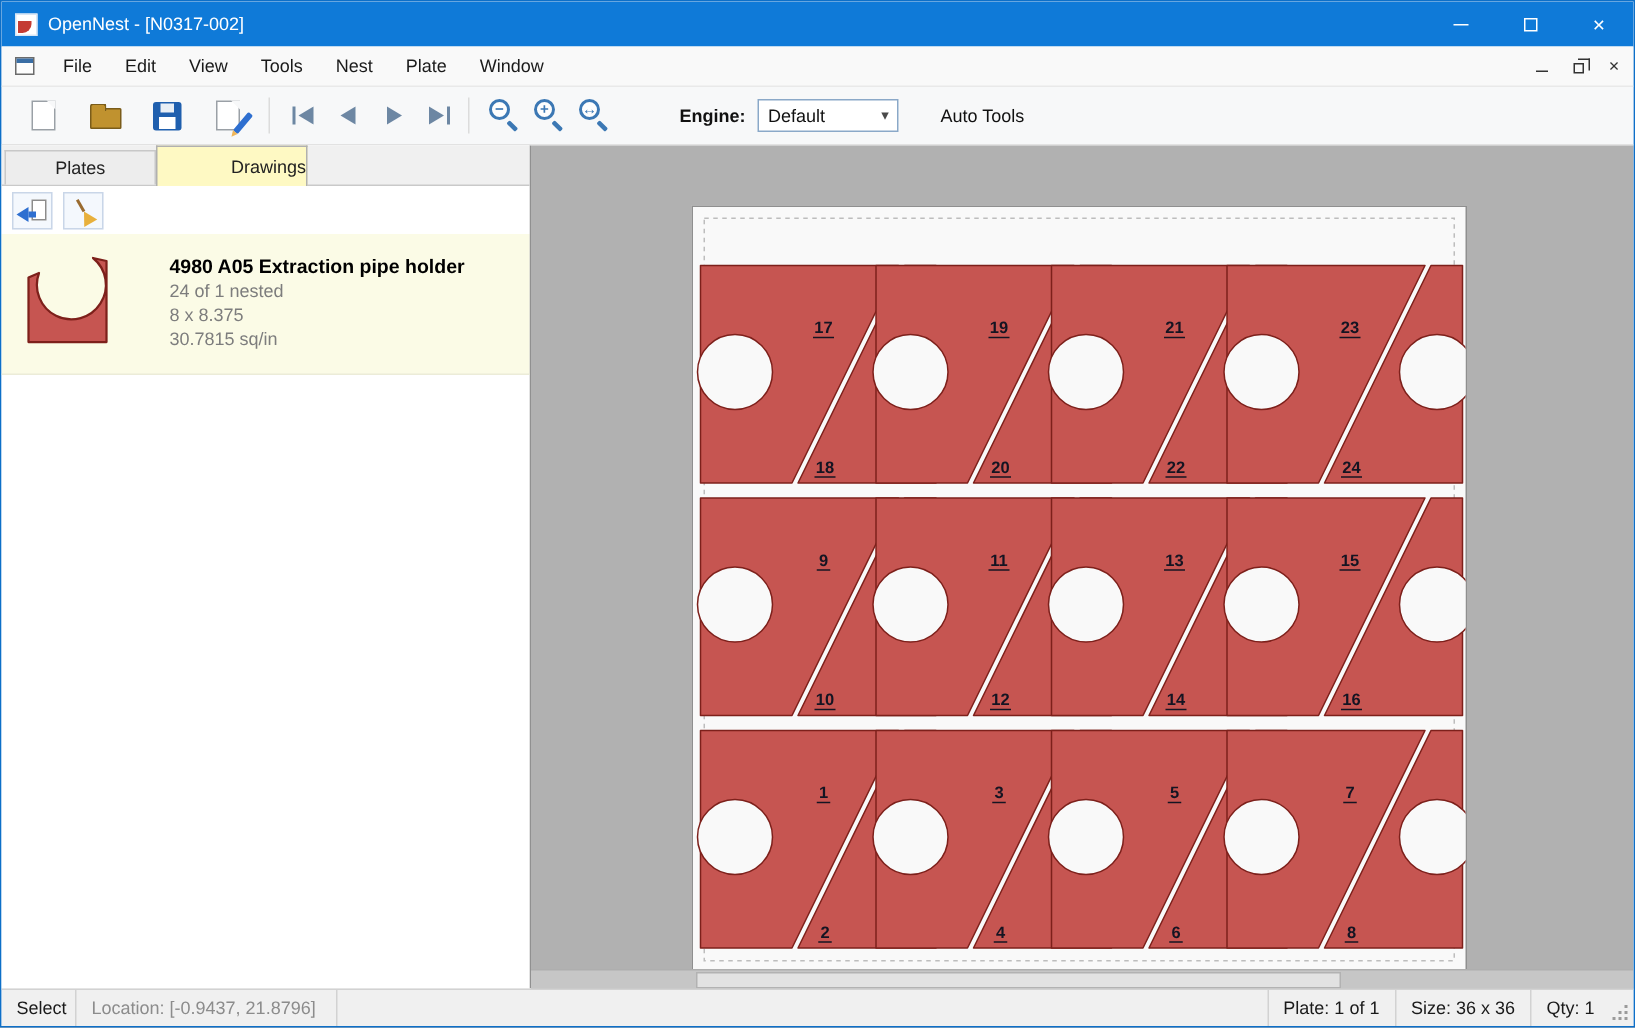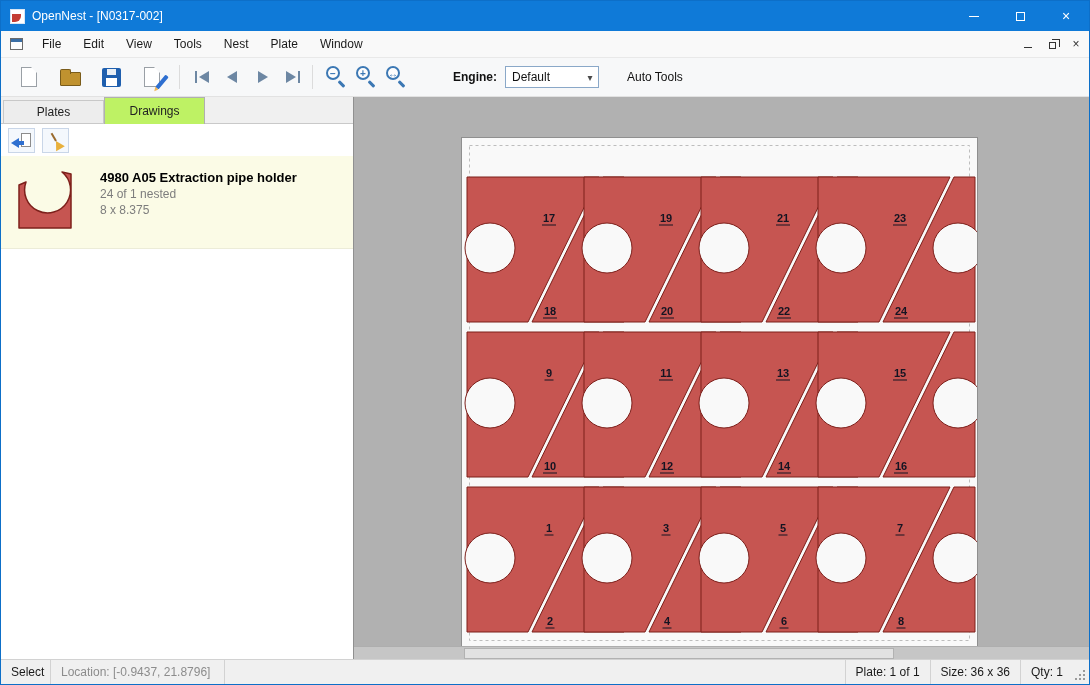--- a/index.html
+++ b/index.html
@@ -61,7 +61,7 @@
   .leftpanel { width:353px; background:#fff; border-right:1px solid #909090; display:flex; flex-direction:column; }
   .tabstrip { height:27px; background:#f0f0f0; border-bottom:1px solid #c9c9c9; display:flex; align-items:flex-end; padding-left:2px; flex:0 0 27px; }
   .tab { width:101px; height:23px; line-height:22px; text-align:center; font-size:12px; background:#ededed; border:1px solid #c8c8c8; border-bottom:none; color:#222; }
-  .tab.active { height:27px; line-height:26px; background:#bef264; border-color:#b0b0b0; margin-bottom:-1px; }
+  .tab.active { height:27px; line-height:26px; background:#fef9c3; border-color:#b0b0b0; margin-bottom:-1px;text-align:right; }
   .panel-toolbar { height:32px; display:flex; align-items:center; gap:7px; padding-left:7px; flex:0 0 32px; background:#fff; }
   .pbtn { width:27px; height:25px; border:1px solid #c9d6e8; background:#f4f8fd; position:relative; }
   .ico-backpage { position:absolute; right:3px; top:4px; width:10px; height:14px; background:#fff; border:1px solid #8c8c8c; }

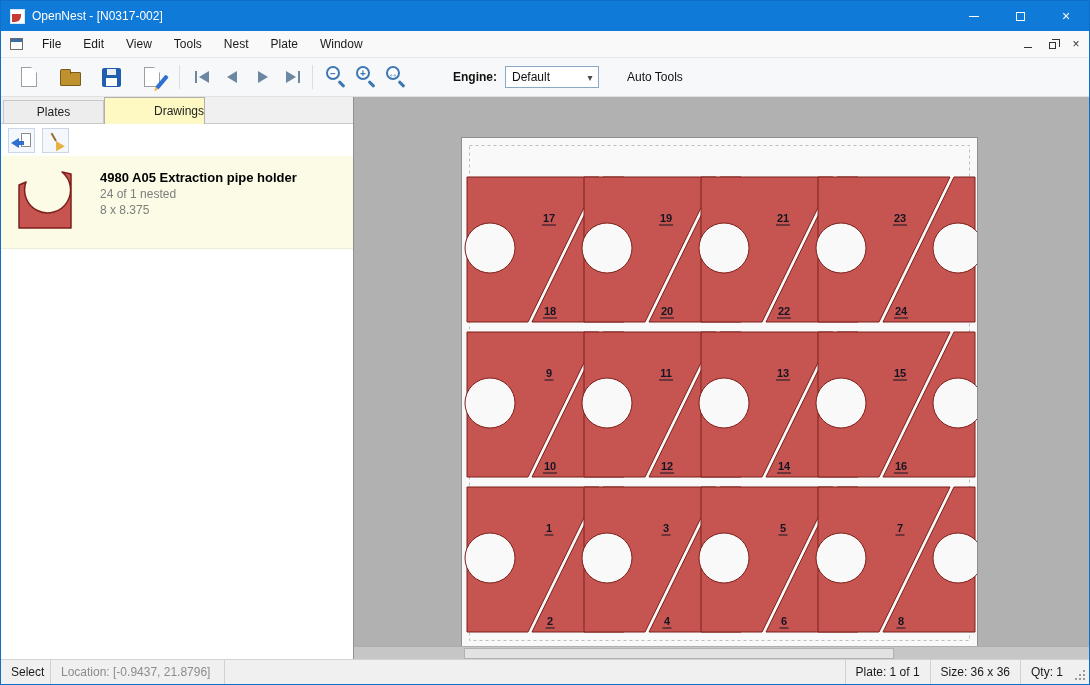--- a/index.html
+++ b/index.html
@@ -70,7 +70,7 @@
   .ico-broom { position:absolute; left:7px; top:3px; width:12px; height:18px; transform:rotate(-30deg); }
   .ico-broom::before { content:""; position:absolute; left:5px; top:0; width:2px; height:9px; background:#9a6b2f; }
   .ico-broom::after { content:""; position:absolute; left:1px; top:9px; width:0; height:0; border-left:5px solid transparent; border-right:5px solid transparent; border-bottom:9px solid #e8b03c; }
-  .drawing-item { background:#fbfbe6; border-bottom:1px solid #ececd8; display:flex; padding:13px 14px; gap:23px; }
+  .drawing-item { background:#fbfbe6; border-bottom:1px solid #ececd8; display:flex; padding:13px 14px; gap:36px; }
   .thumb-box { width:62px; flex:0 0 62px; }
   .item-info { flex:1; }
   .item-title { font-size:13px; font-weight:bold; color:#000; line-height:17px; }

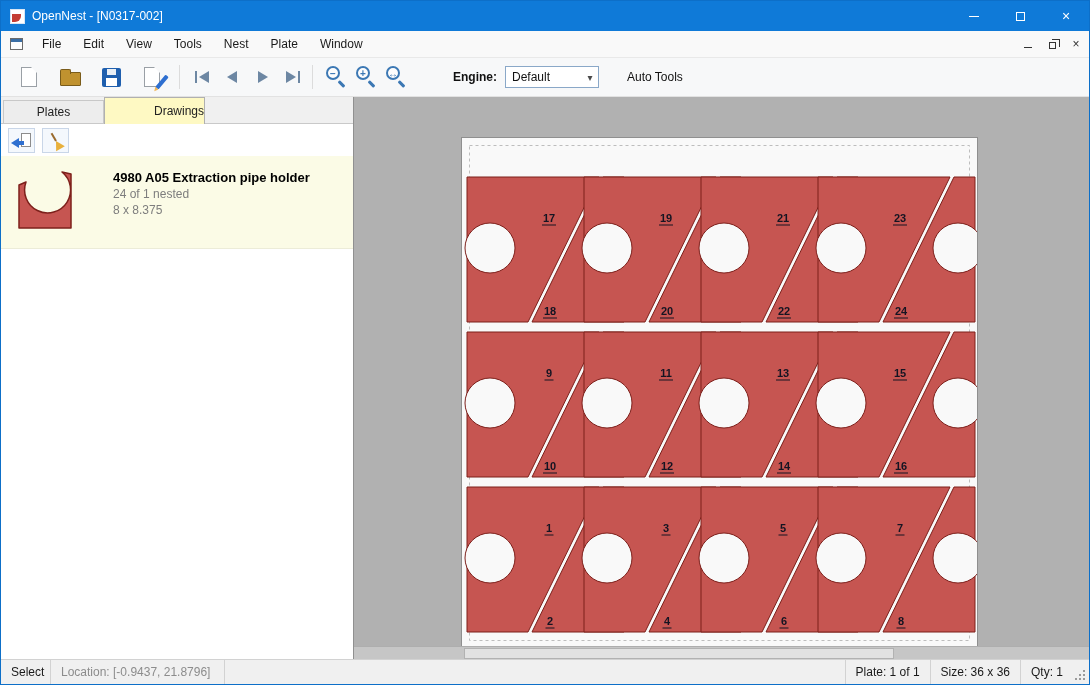--- a/index.html
+++ b/index.html
@@ -214,6 +214,7 @@
           <div class="item-title">4980 A05 Extraction pipe holder</div>
           <div class="item-line">24 of 1 nested</div>
           <div class="item-line">8 x 8.375</div>
+          <div class="item-line">30.7815 sq/in</div>
         </div>
       </div>
       <div class="panel-rest"></div>

